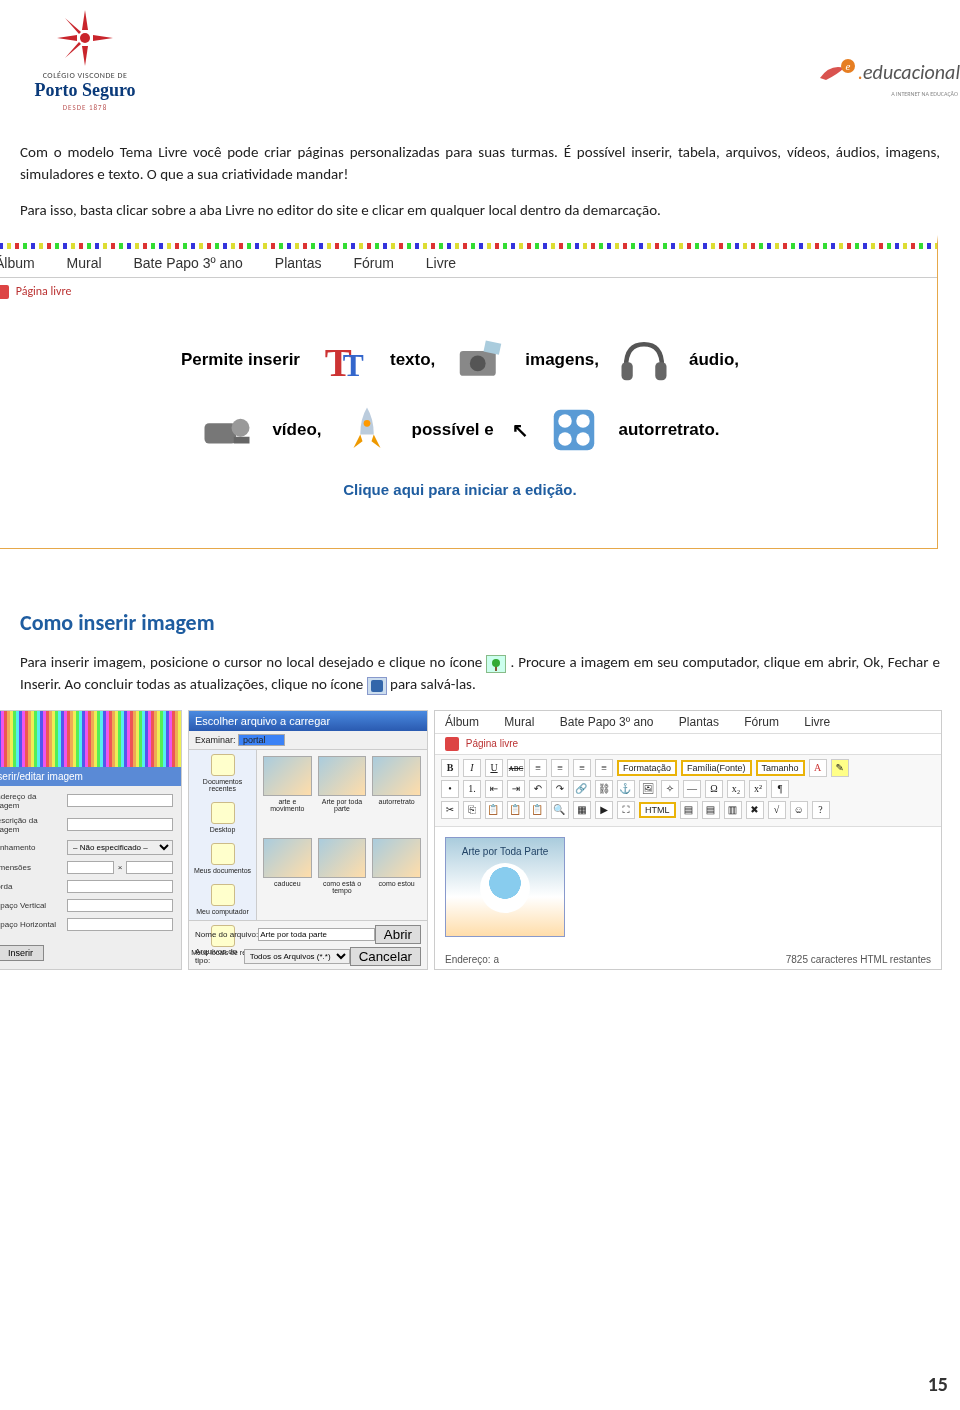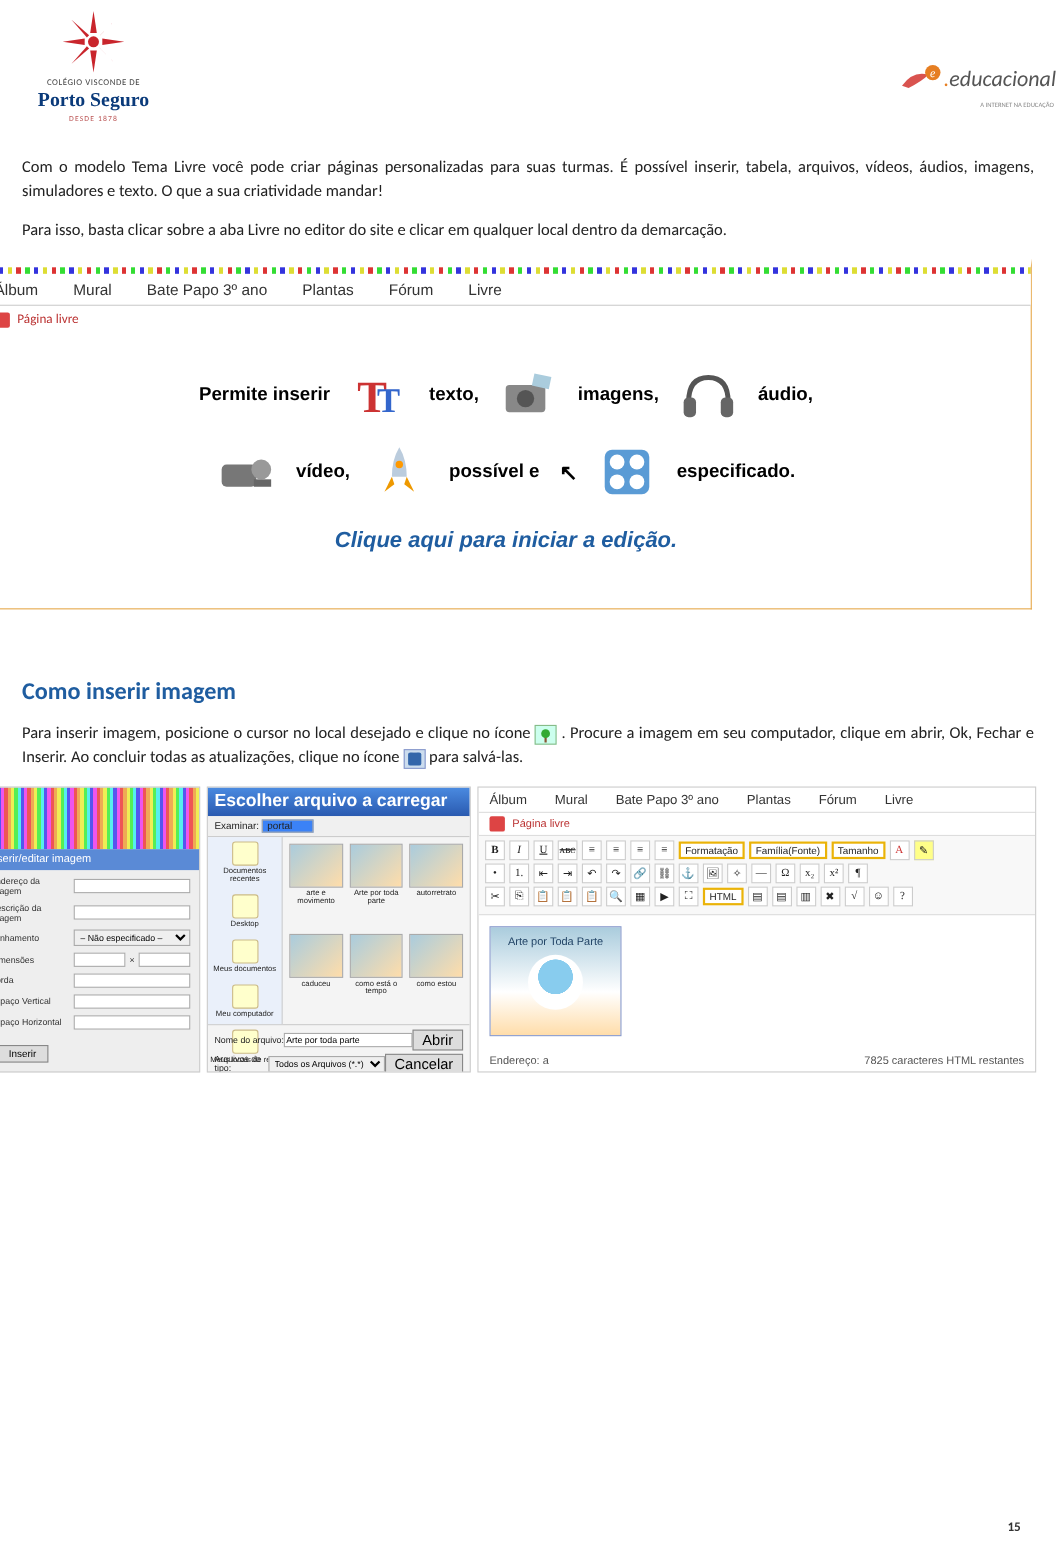--- a/index.html
+++ b/index.html
@@ -232,7 +232,7 @@
             <circle cx="32" cy="32" r="6" fill="#fff"></circle>
           </svg>
         </span>
-      <span>especificado.</span>
+      <span>autorretrato.</span>
     </div>
     <div class="shot1-cta">Clique aqui para iniciar a edição.</div>
   </div>

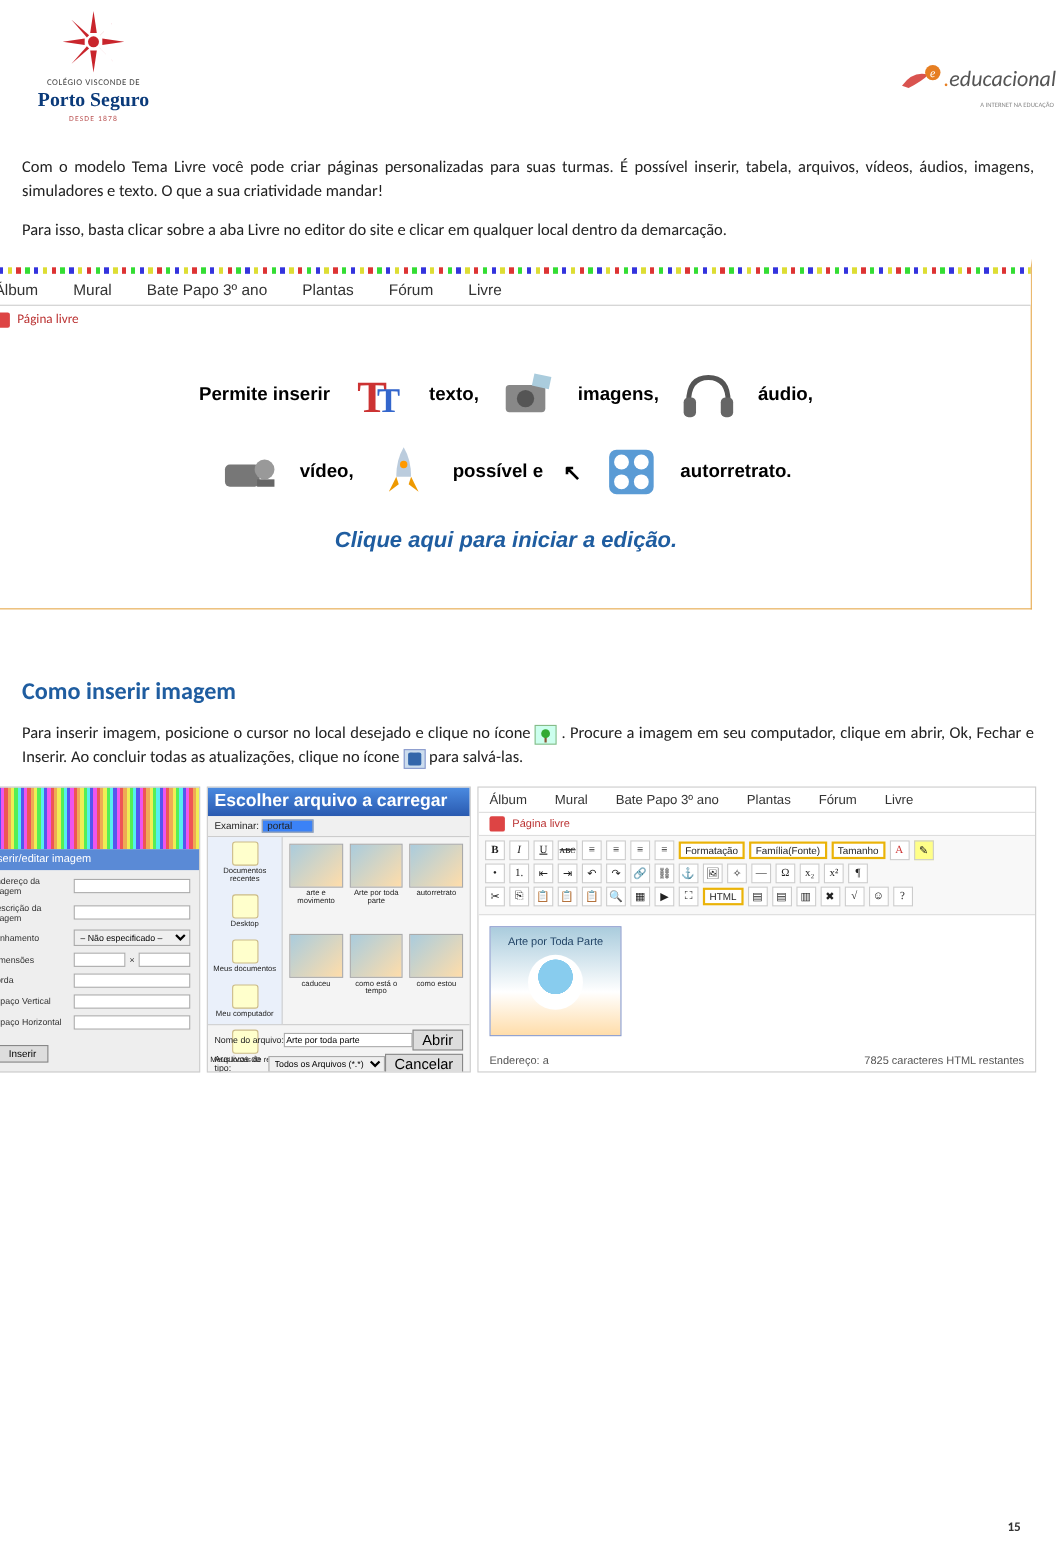--- a/index.html
+++ b/index.html
@@ -74,7 +74,7 @@
   .feat-row { display:flex; align-items:center; justify-content:center; gap:18px; font-size:17px; font-weight:bold; color:#000; margin-bottom:20px;}
   .feat-icon { width:54px; height:50px; display:inline-flex; align-items:center; justify-content:center;}
   .cursor-ptr { font-size:20px; }
-  .shot1-cta { color:#1f5da0; font-size:20px; font-weight:bold; margin-top:26px;font-style:italic;}
+  .shot1-cta { color:#1f5da0; font-size:15px; font-weight:bold; margin-top:26px;}
   .sect2 { margin-top: 30px; }
   .inline-icon {
     display:inline-block; width:20px; height:18px; vertical-align:middle;

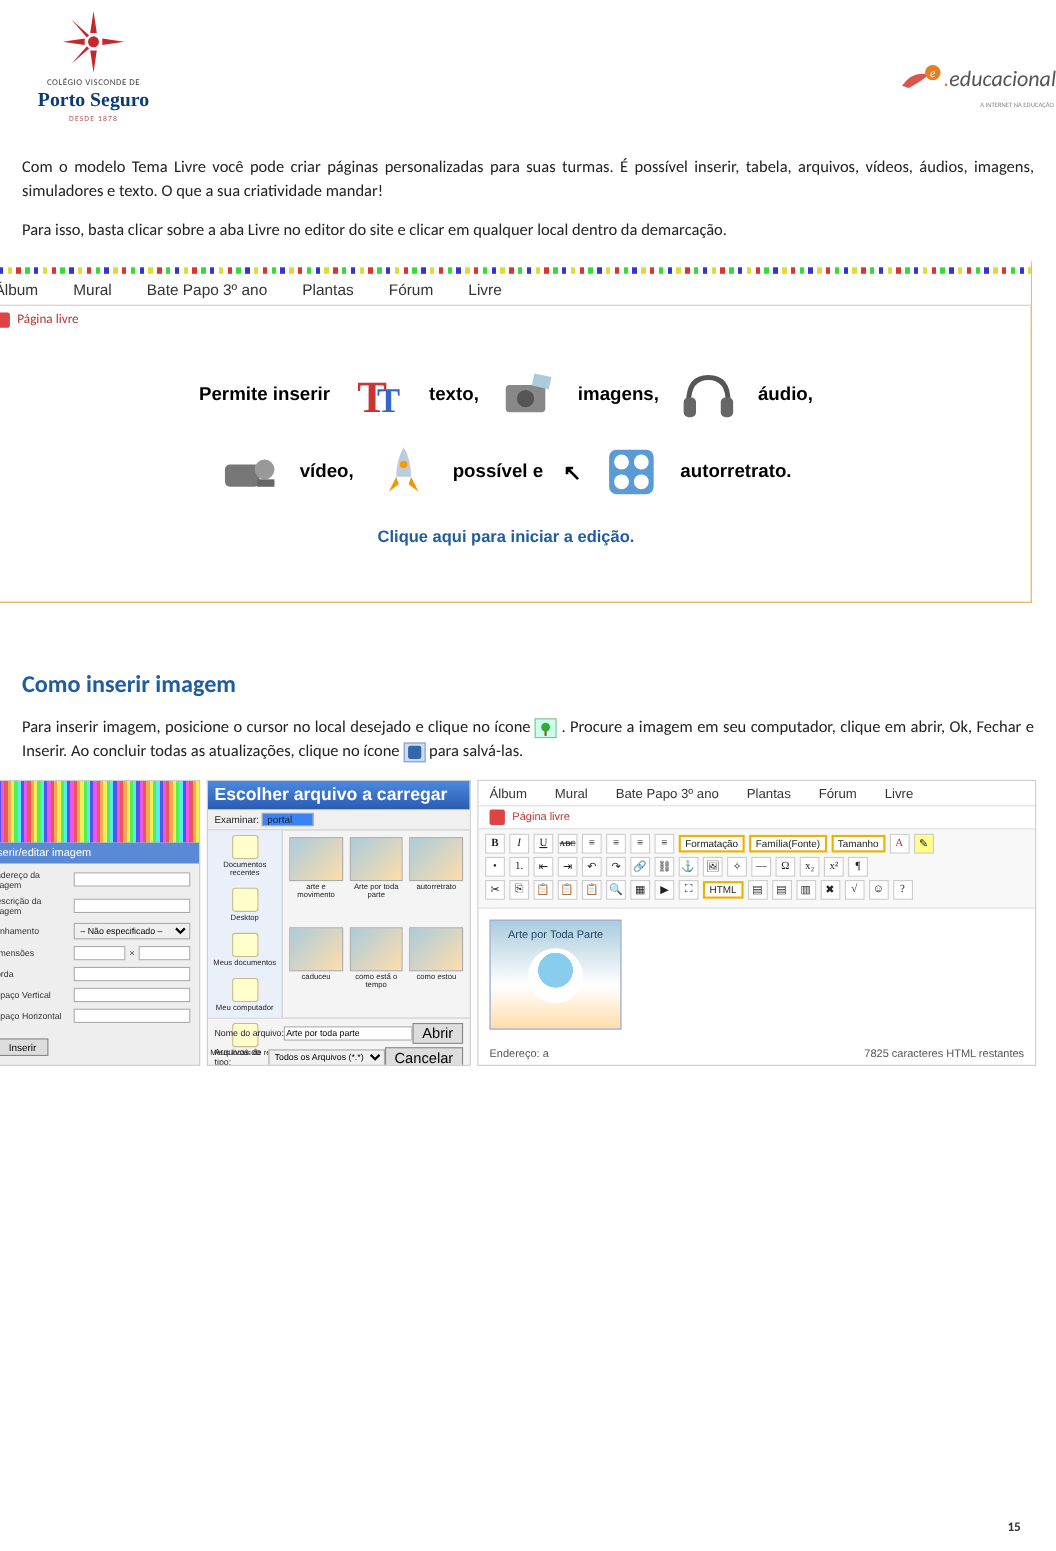--- a/index.html
+++ b/index.html
@@ -95,7 +95,7 @@
   .col-a input[type=text], .col-a select{ font-size:8px; padding:1px; border:1px solid #aaa; flex:1; min-width:0;}
   .col-a .btn{ background:#ddd; border:1px solid #888; padding:2px 10px; font-size:9px; margin:8px 0 0 6px;}
   .col-b { width: 240px; height:260px;}
-  .col-b .wintitle{ background:linear-gradient(#4a8ae0,#2a5ab0); color:#fff; padding:4px 6px; font-size:16px;font-weight:bold;}
+  .col-b .wintitle{ background:linear-gradient(#4a8ae0,#2a5ab0); color:#fff; padding:4px 6px; font-size:11px;}
   .col-b .subbar{ background:#f0f0f0; padding:4px 6px; border-bottom:1px solid #ccc; font-size:9px;}
   .col-b .fbody{ display:flex; height:170px;}
   .col-b .sidebar{ width:68px; background:#eaf0fa; border-right:1px solid #ccc; padding:4px 2px; text-align:center; font-size:7px;}

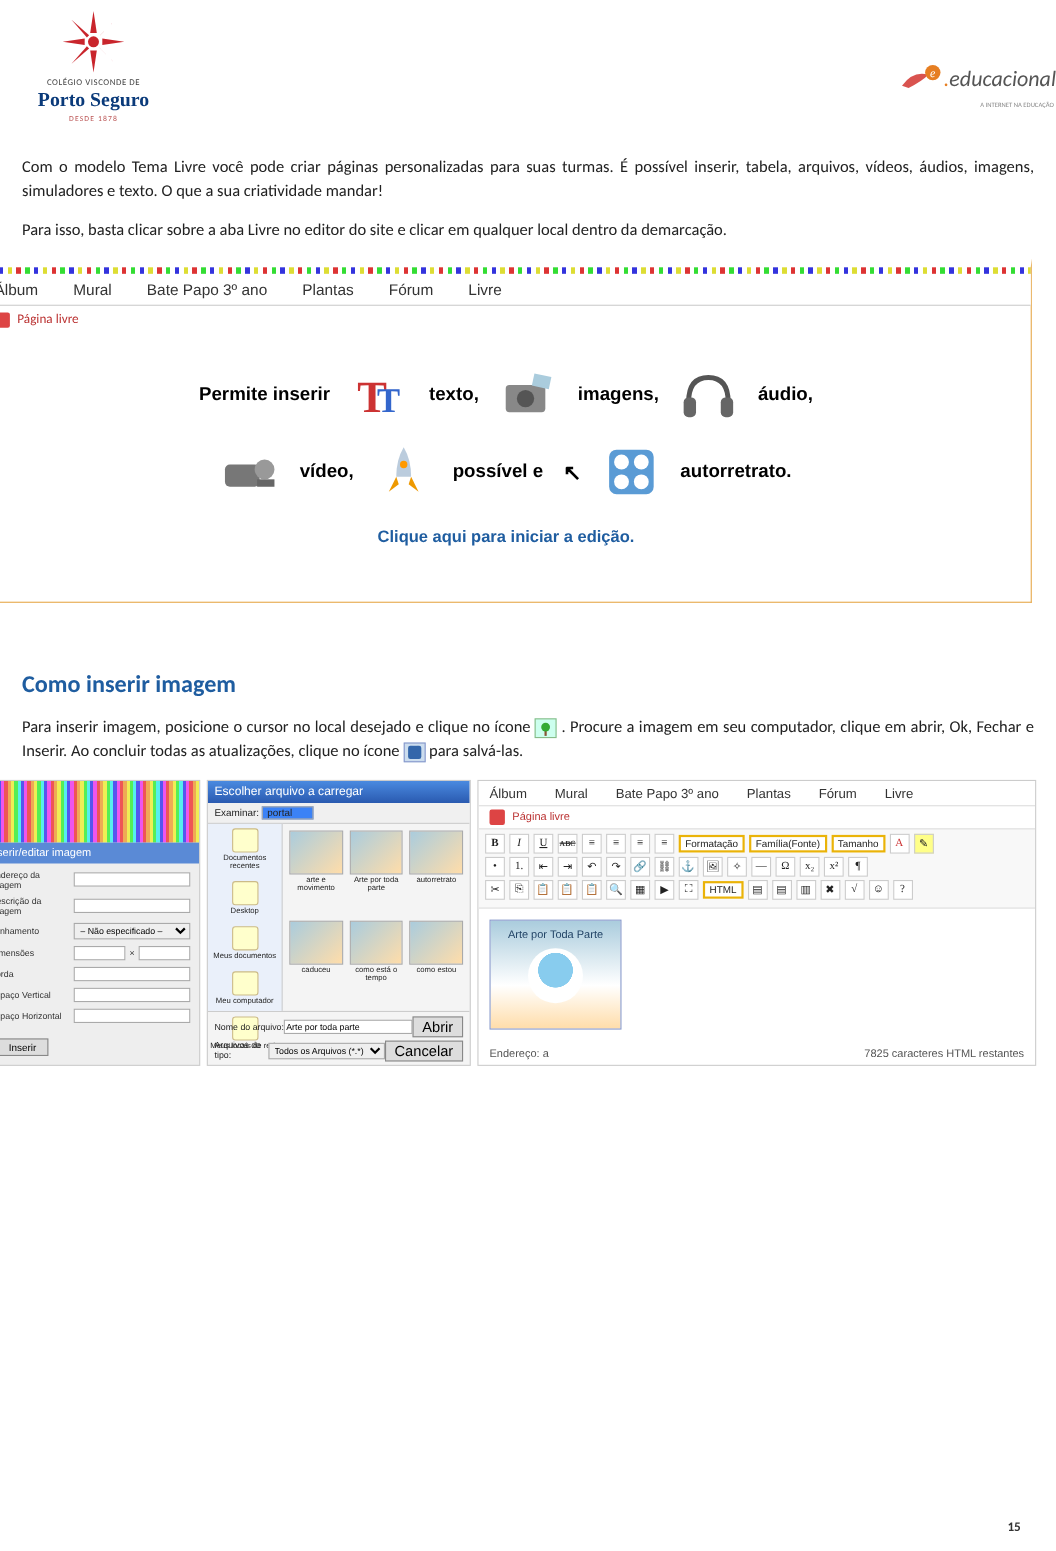--- a/index.html
+++ b/index.html
@@ -119,7 +119,7 @@
   .col-c .art-card{ width:120px; height:100px; border:1px solid #89c; background:linear-gradient(180deg,#acd 0%,#fff 60%,#fda 100%); position:relative; font-size:10px; text-align:center; padding-top:8px; color:#246;}
   .col-c .art-card .char{ width:50px;height:50px;margin:6px auto 0;background:radial-gradient(circle at 50% 40%,#8ce 0 40%,#fff 41% 100%);border-radius:50%;}
   .col-c .footer{ position:absolute; bottom:4px; left:10px; right:10px; display:flex; justify-content:space-between; font-size:10px; color:#555;}
-  .pagenum { position:absolute; bottom:14px; right:32px; font-size:12px; color:#333;font-weight:bold;}
+  .pagenum { position:absolute; bottom:14px; right:12px; font-size:20px; color:#333;font-weight:bold;}
 </style>
 </head>
 <body>

